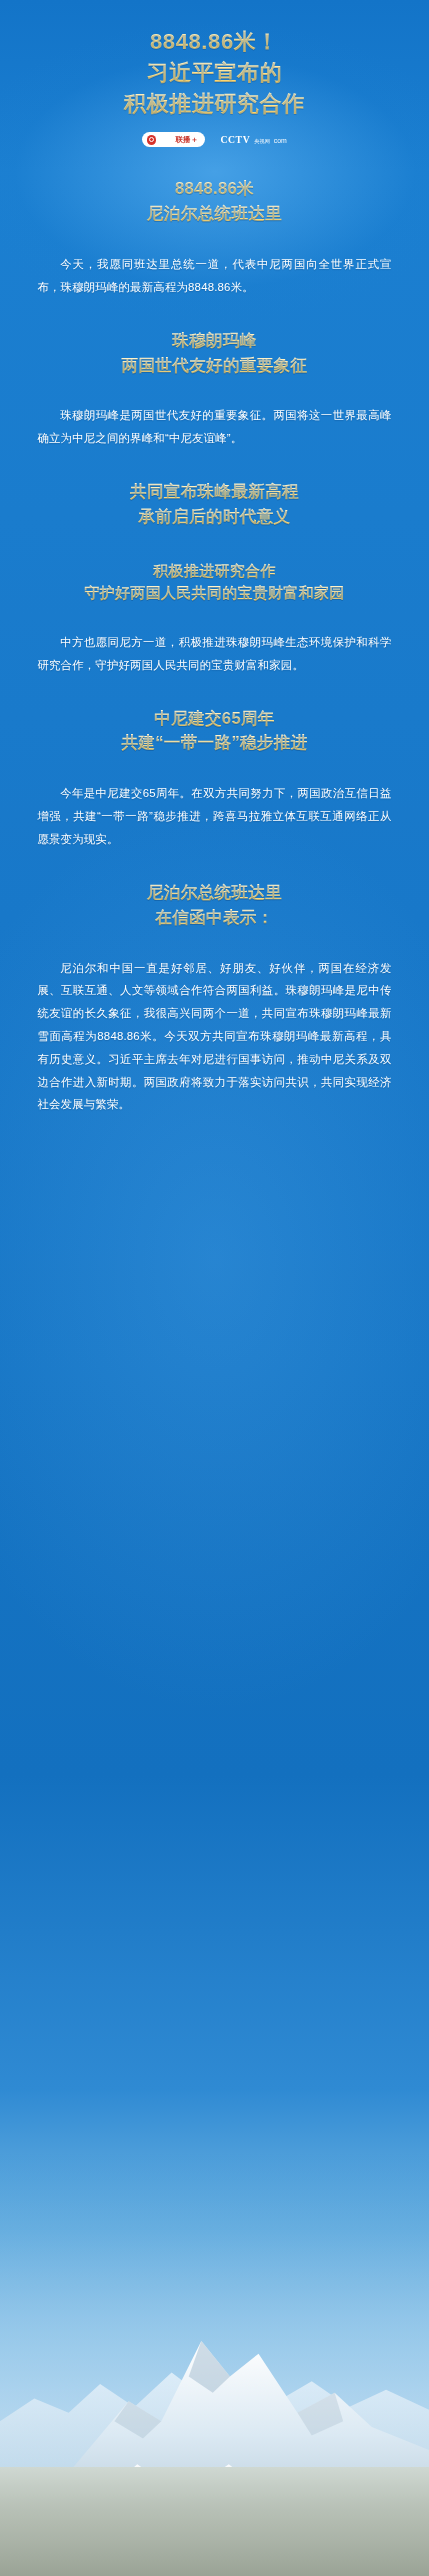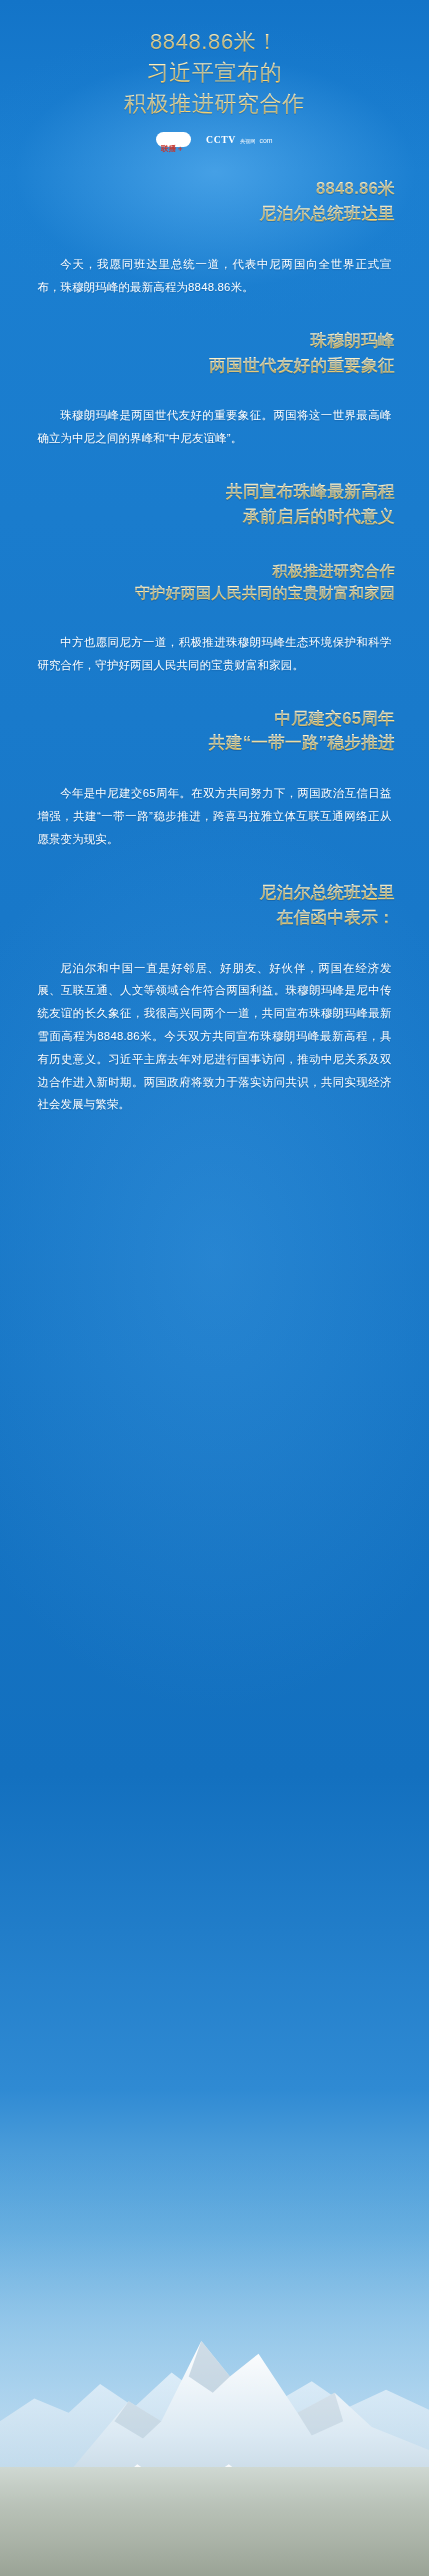--- a/index.html
+++ b/index.html
@@ -66,7 +66,7 @@
   }
   .headline .line {
     font-size: 22px;
-    font-weight: normal;
+    font-weight: bold;
     letter-spacing: 0.6px;
     line-height: 1.42;
     color: #ffe9a8;

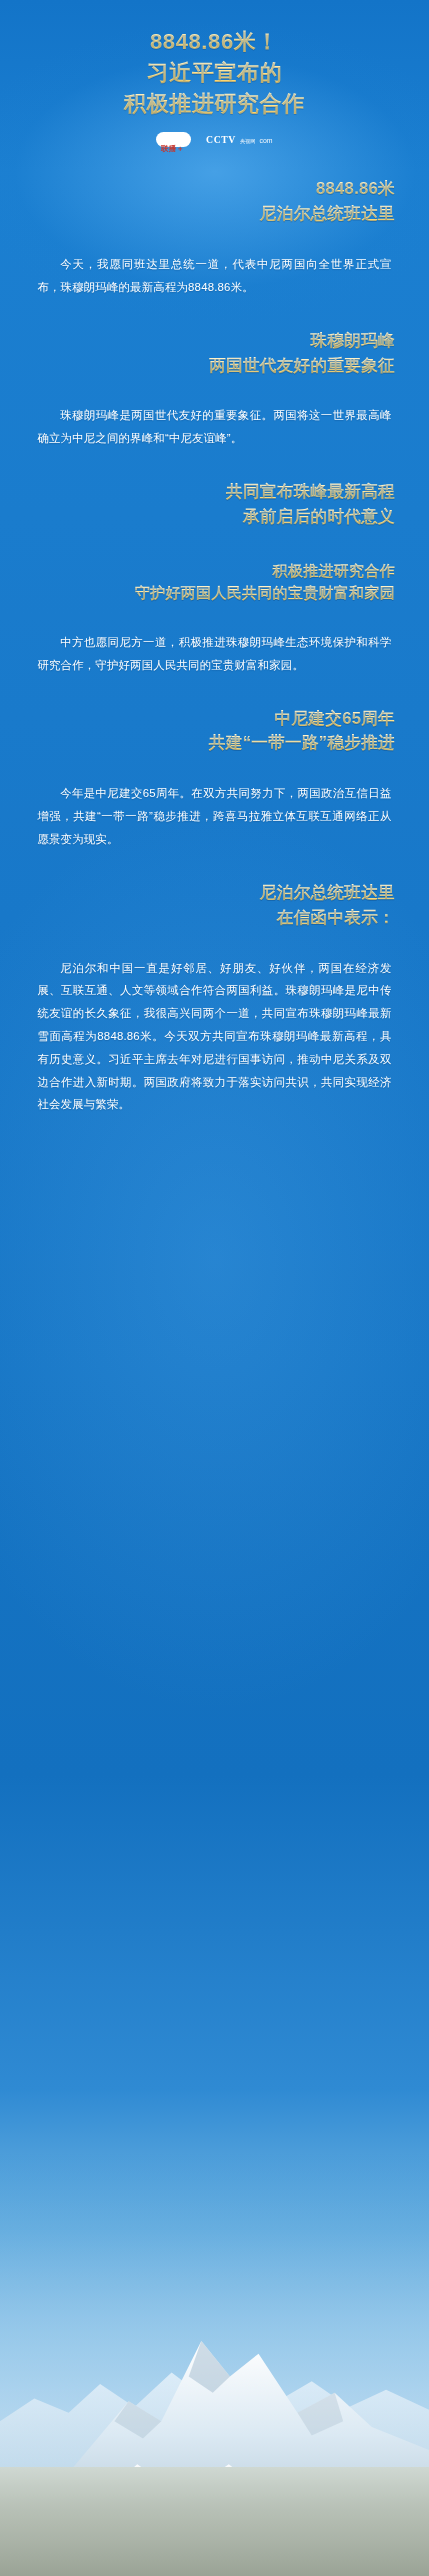--- a/index.html
+++ b/index.html
@@ -88,13 +88,12 @@
   .logo-lianbo {
     display: flex;
     align-items: center;
-    gap: 9px;
+    gap: 19px;
     background: #ffffff;
     border-radius: 9.7px;
     padding: 2.3px 6.9px 2.3px 4.6px;
     height: 15px;
     box-sizing: border-box;
-    flex-direction: column;
   }
   .logo-lianbo .mark {
     width: 9.7px;

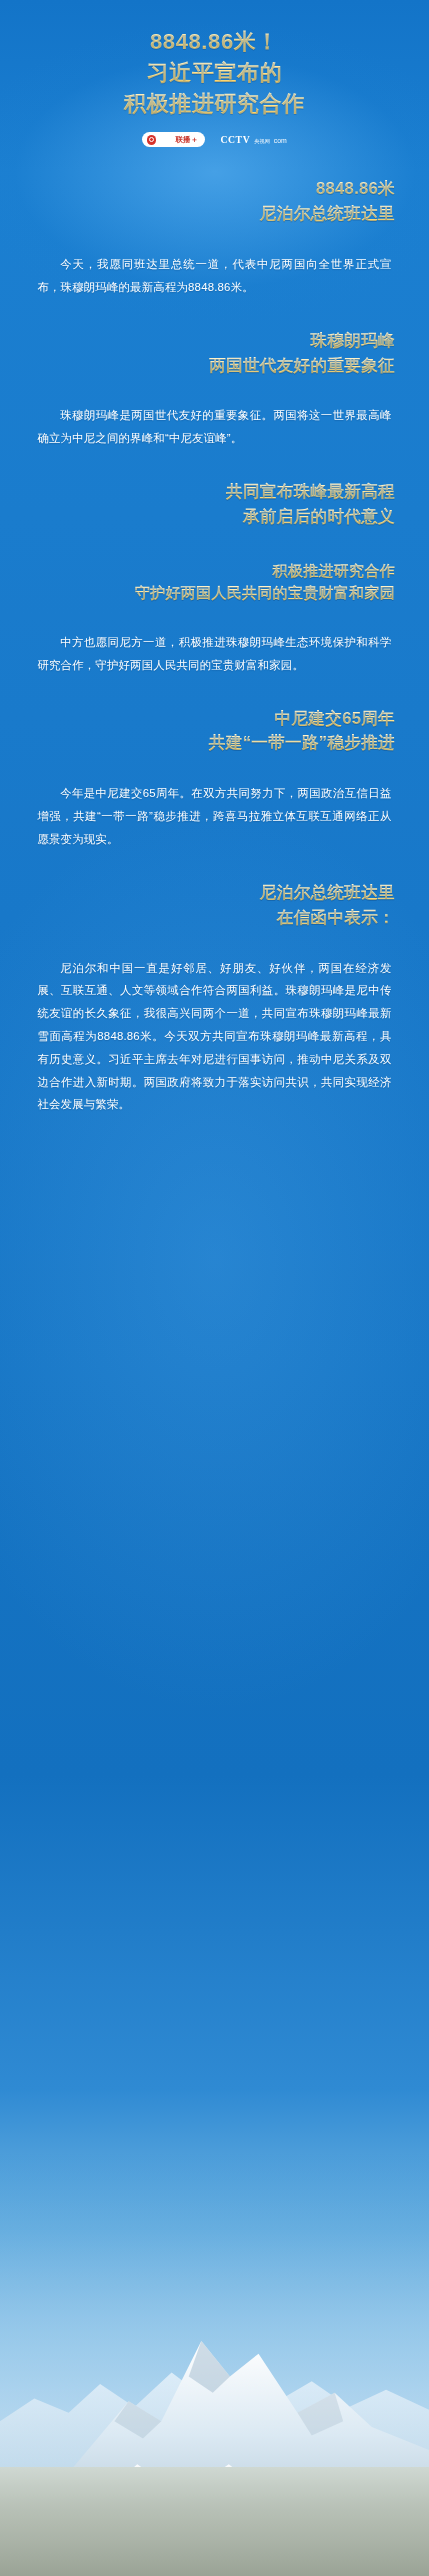--- a/index.html
+++ b/index.html
@@ -145,7 +145,7 @@
   .section:first-of-type { margin-top: 32px; }
 
   .sec-title {
-    text-align: right;
+    text-align: center;
     font-weight: bold;
     letter-spacing: 0.3px;
   }

